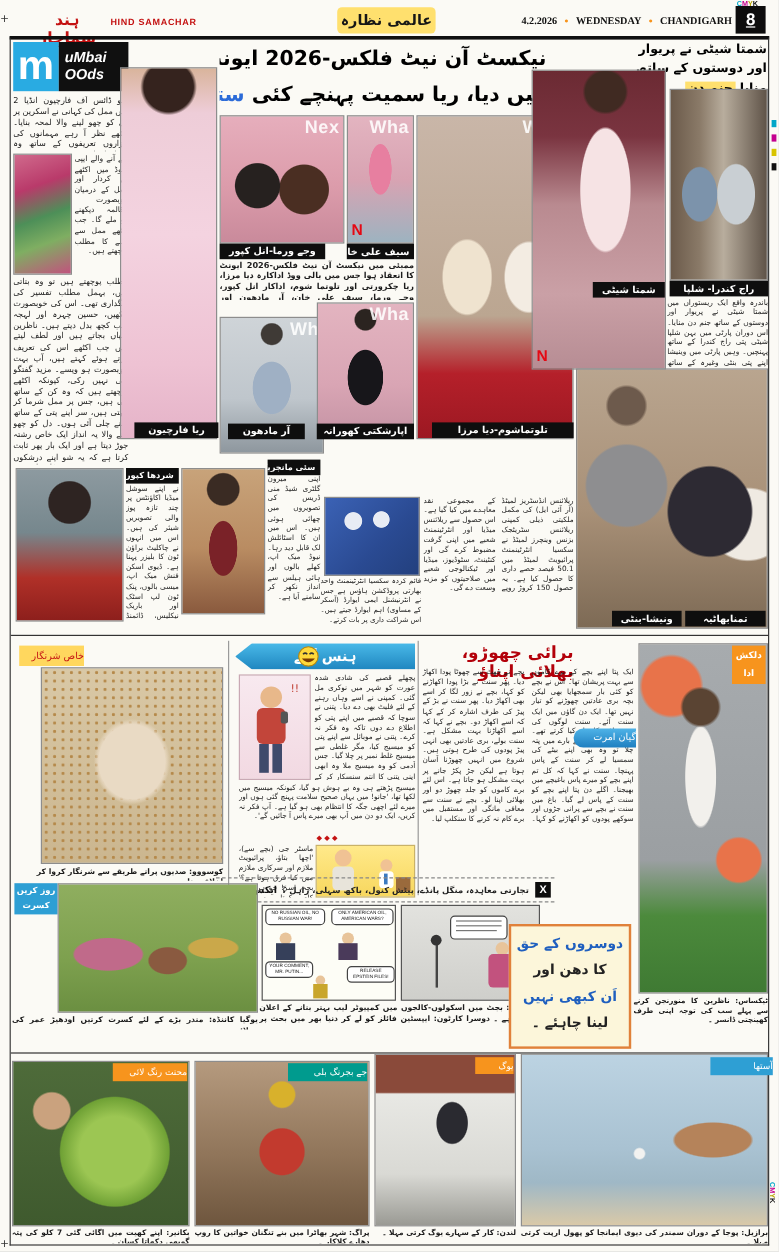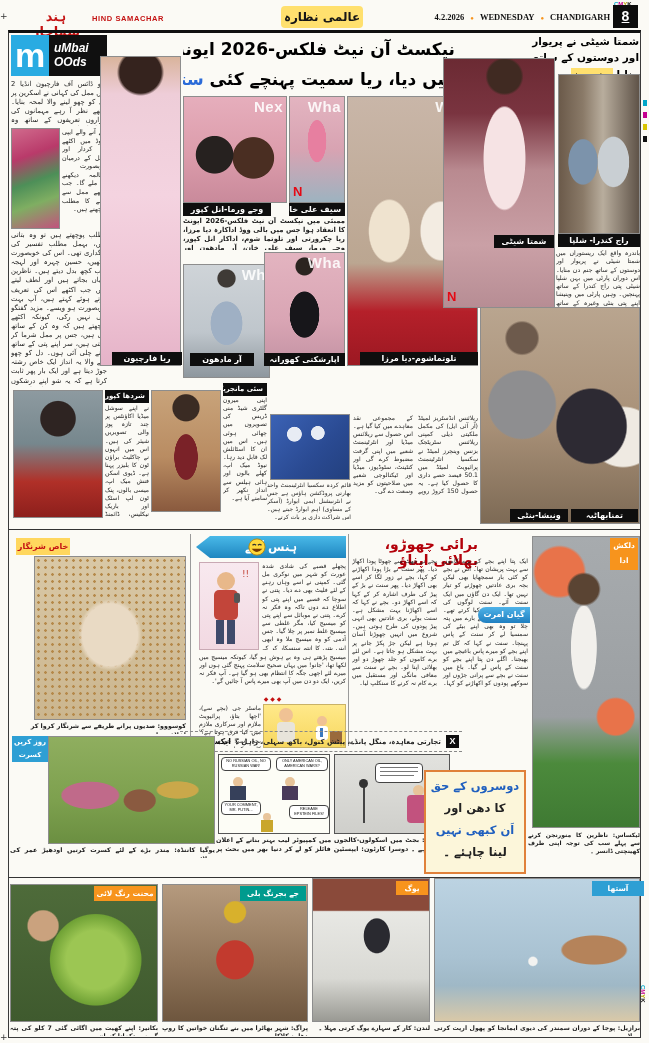--- a/index.html
+++ b/index.html
@@ -15,7 +15,7 @@
   .ph{position:absolute;border:1px solid #8d8d8d;overflow:hidden;background:#cfcac0}
   .pcap{position:absolute;background:#0e0e0e;color:#fff;font-weight:bold;font-size:8px;
         line-height:13px;direction:rtl;text-align:center;white-space:nowrap;padding:0 4px;overflow:hidden}
-  .lbl{position:absolute;color:#fff;font-weight:bold;direction:rtl;text-align:center;overflow:hidden}
+  .lbl{position:absolute;color:#fff;font-weight:normal;direction:rtl;overflow:hidden}
   .bgword{position:absolute;top:1px;right:3px;color:rgba(255,255,255,.88);
           font:bold 15px "Liberation Sans",sans-serif;letter-spacing:.5px}
   .nlogo{position:absolute;left:3px;bottom:3px;color:#e50914;font:bold 13px "Liberation Sans",sans-serif}

